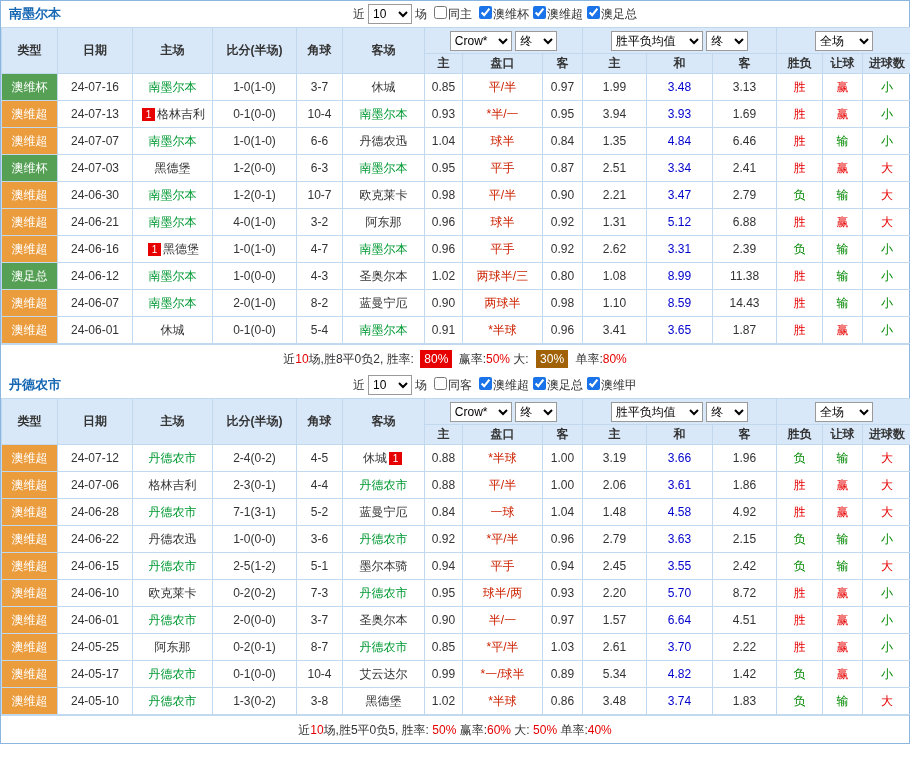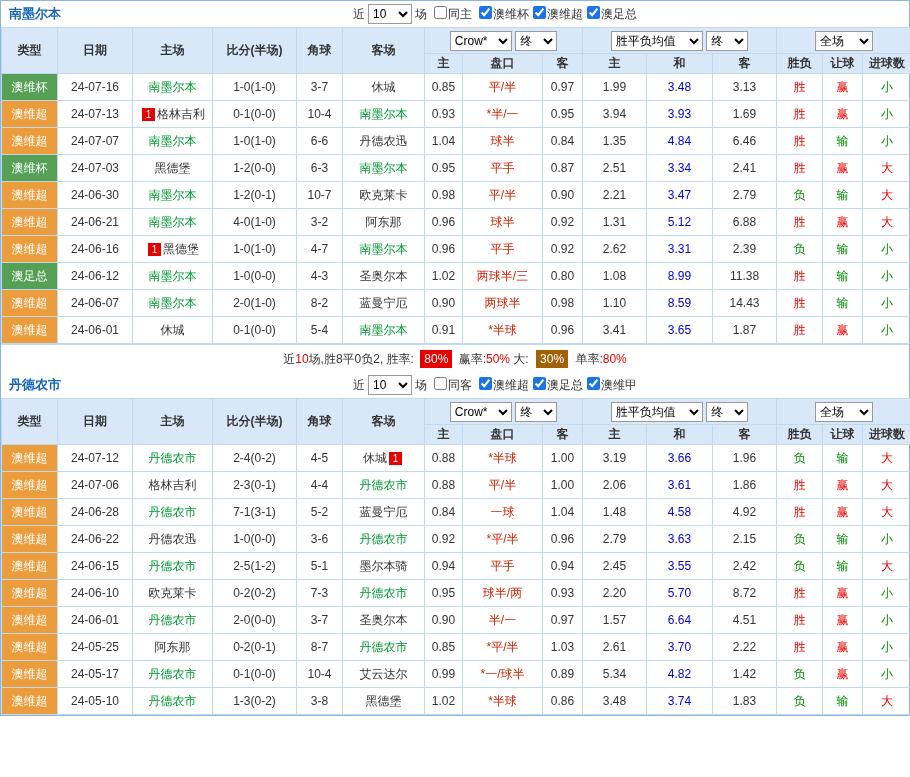--- a/index.html
+++ b/index.html
@@ -587,6 +587,7 @@
           </tr>
         </tbody>
     </table>
+    <div class="summary"><span class="seg-plain">近</span><span class="seg-red">10</span><span class="seg-plain">场,胜5平0负5, 胜率: </span><span class="seg-red">50%</span><span class="seg-plain"> 赢率:</span><span class="seg-red">60%</span><span class="seg-plain"> 大: </span><span class="seg-red">50%</span><span class="seg-plain"> 单率:</span><span class="seg-red">40%</span></div>
   </div>
 
 </div>

